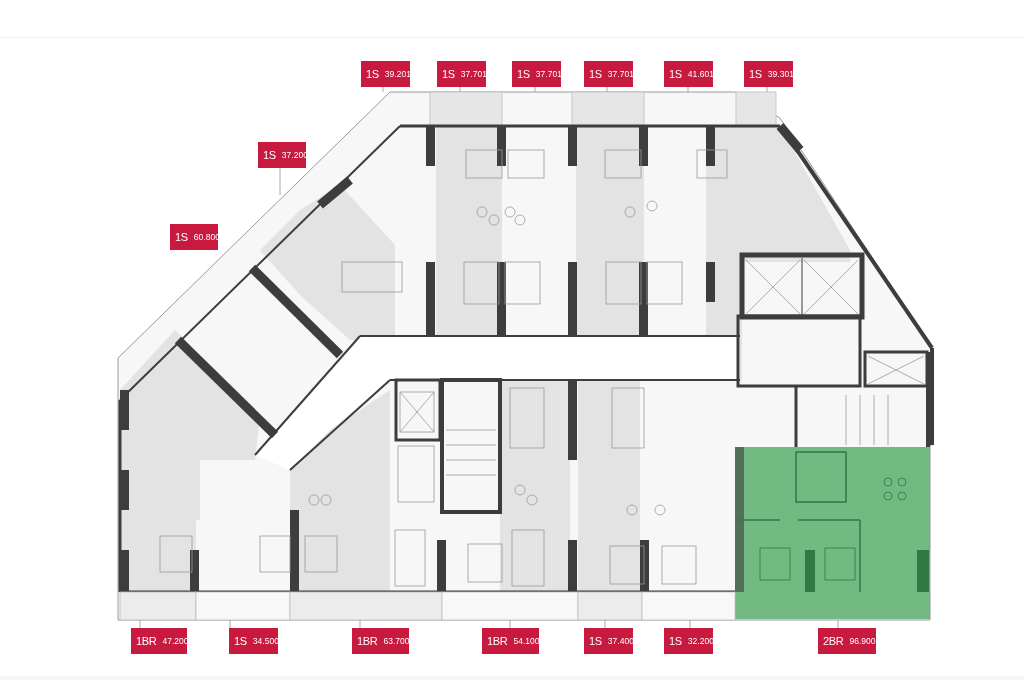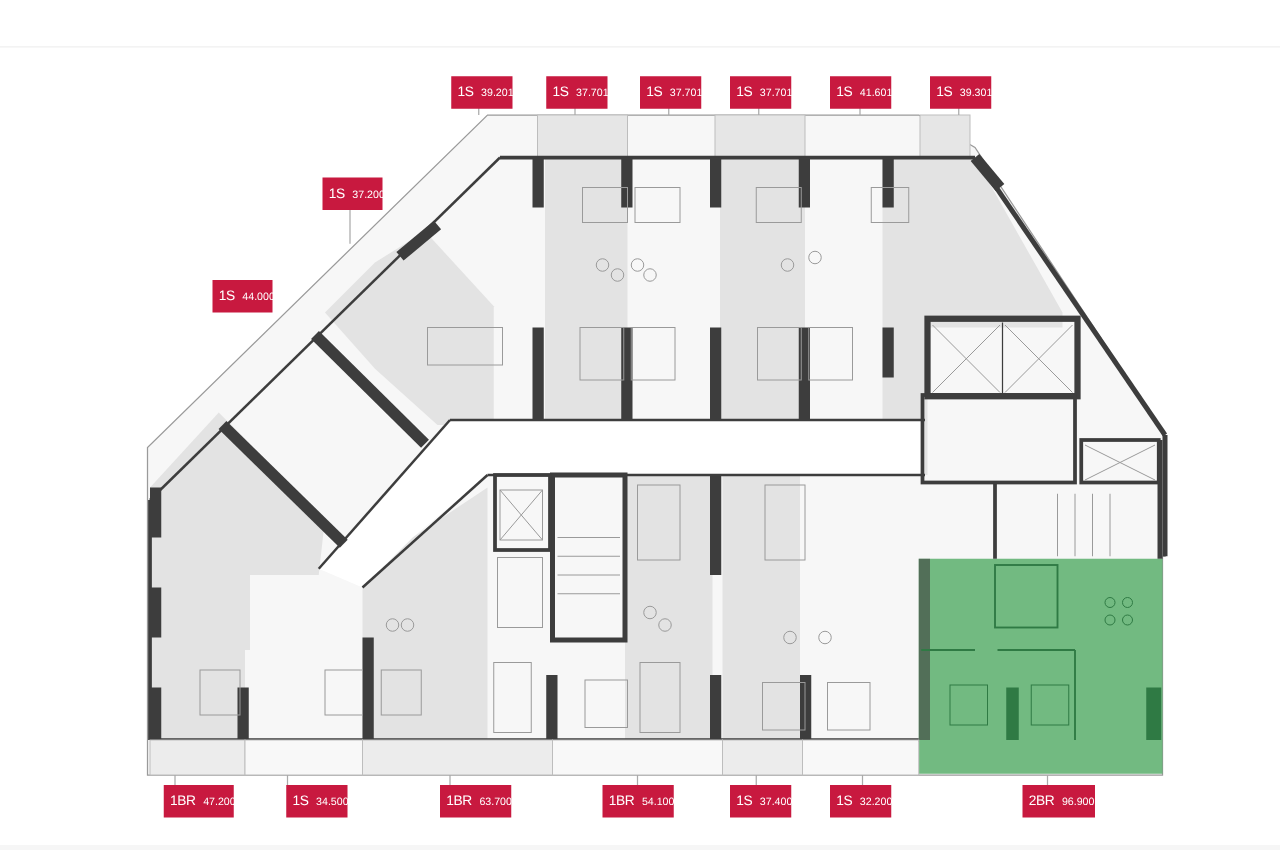--- a/index.html
+++ b/index.html
@@ -254,7 +254,7 @@
 <div class="unit-label" style="left:170px;top:224px;width:48px;">
   <span class="type">1S</span>
   <span class="meta">
-      <span>44.0</span>
+      <span>60.8</span>
       <span>008</span>
     </span>
 </div>

